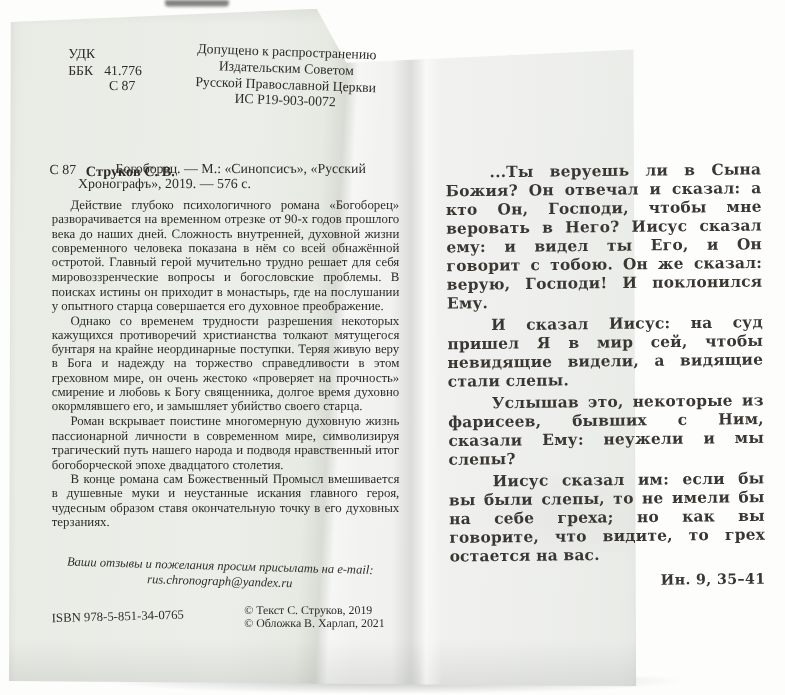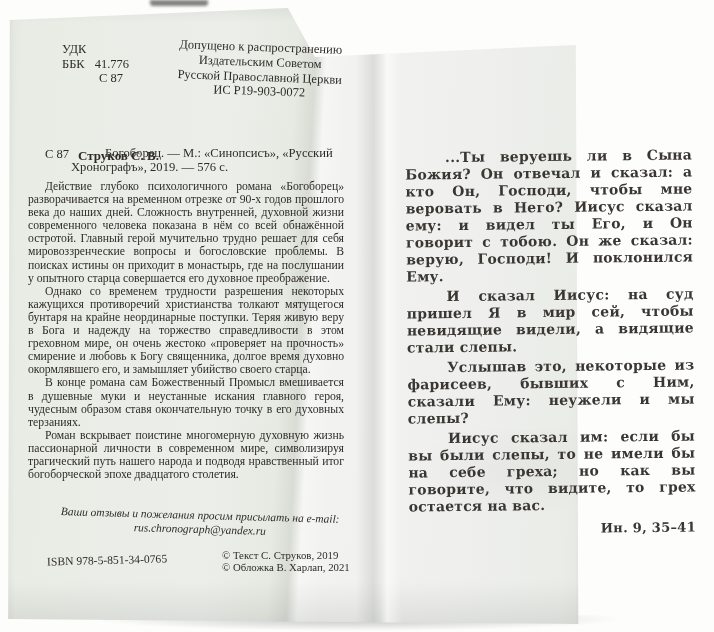--- a/index.html
+++ b/index.html
@@ -65,7 +65,7 @@
   .bib-code{position:absolute;left:0;top:1px;}
   .bib-text{margin-left:26px;text-indent:34px;}
 
-  .annotation{left:28px;top:180px;width:316px;font-size:11.7px;line-height:13.1px;text-align:justify;}
+  .annotation{left:47px;top:180px;width:316px;font-size:11.7px;line-height:13.1px;text-align:justify;}
   .annotation p{margin:0;text-indent:17px;}
 
   .feedback{

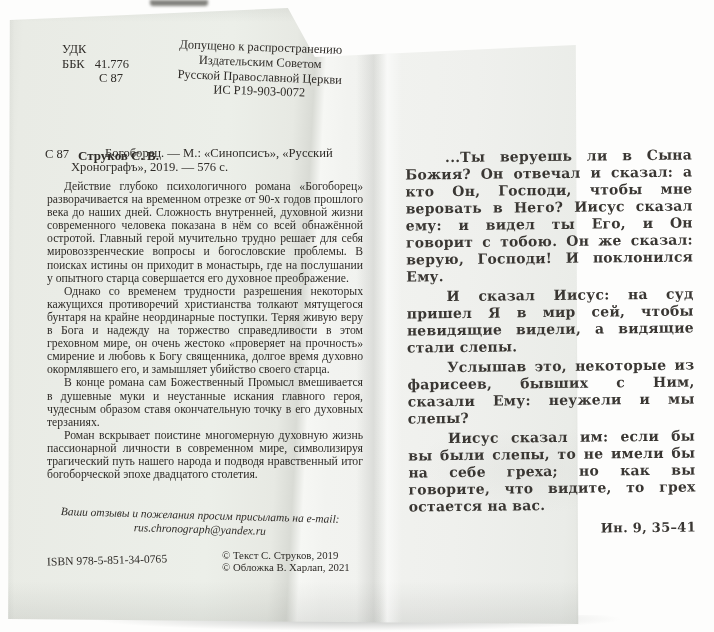--- a/index.html
+++ b/index.html
@@ -125,8 +125,8 @@
   <div class="txt annotation">
     <p>Действие глубоко психологичного романа «Богоборец» разворачивается на временном отрезке от 90-х годов прошлого века до наших дней. Сложность внутренней, духовной жизни современного человека показана в нём со всей обнажённой остротой. Главный герой мучительно трудно решает для себя мировоззренческие вопросы и богословские проблемы. В поисках истины он приходит в монастырь, где на послушании у опытного старца совершается его духовное преображение.</p>
     <p>Однако со временем трудности разрешения некоторых кажущихся противоречий христианства толкают мятущегося бунтаря на крайне неординарные поступки. Теряя живую веру в Бога и надежду на торжество справедливости в этом греховном мире, он очень жестоко «проверяет на прочность» смирение и любовь к Богу священника, долгое время духовно окормлявшего его, и замышляет убийство своего старца.</p>
+    <p>Роман вскрывает поистине многомерную духовную жизнь пассионарной личности в современном мире, символизируя трагический путь нашего народа и подводя нравственный итог богоборческой эпохе двадцатого столетия.</p>
     <p>В конце романа сам Божественный Промысл вмешивается в душевные муки и неустанные искания главного героя, чудесным образом ставя окончательную точку в его духовных терзаниях.</p>
-    <p>Роман вскрывает поистине многомерную духовную жизнь пассионарной личности в современном мире, символизируя трагический путь нашего народа и подводя нравственный итог богоборческой эпохе двадцатого столетия.</p>
   </div>
 
   <div class="txt feedback">

